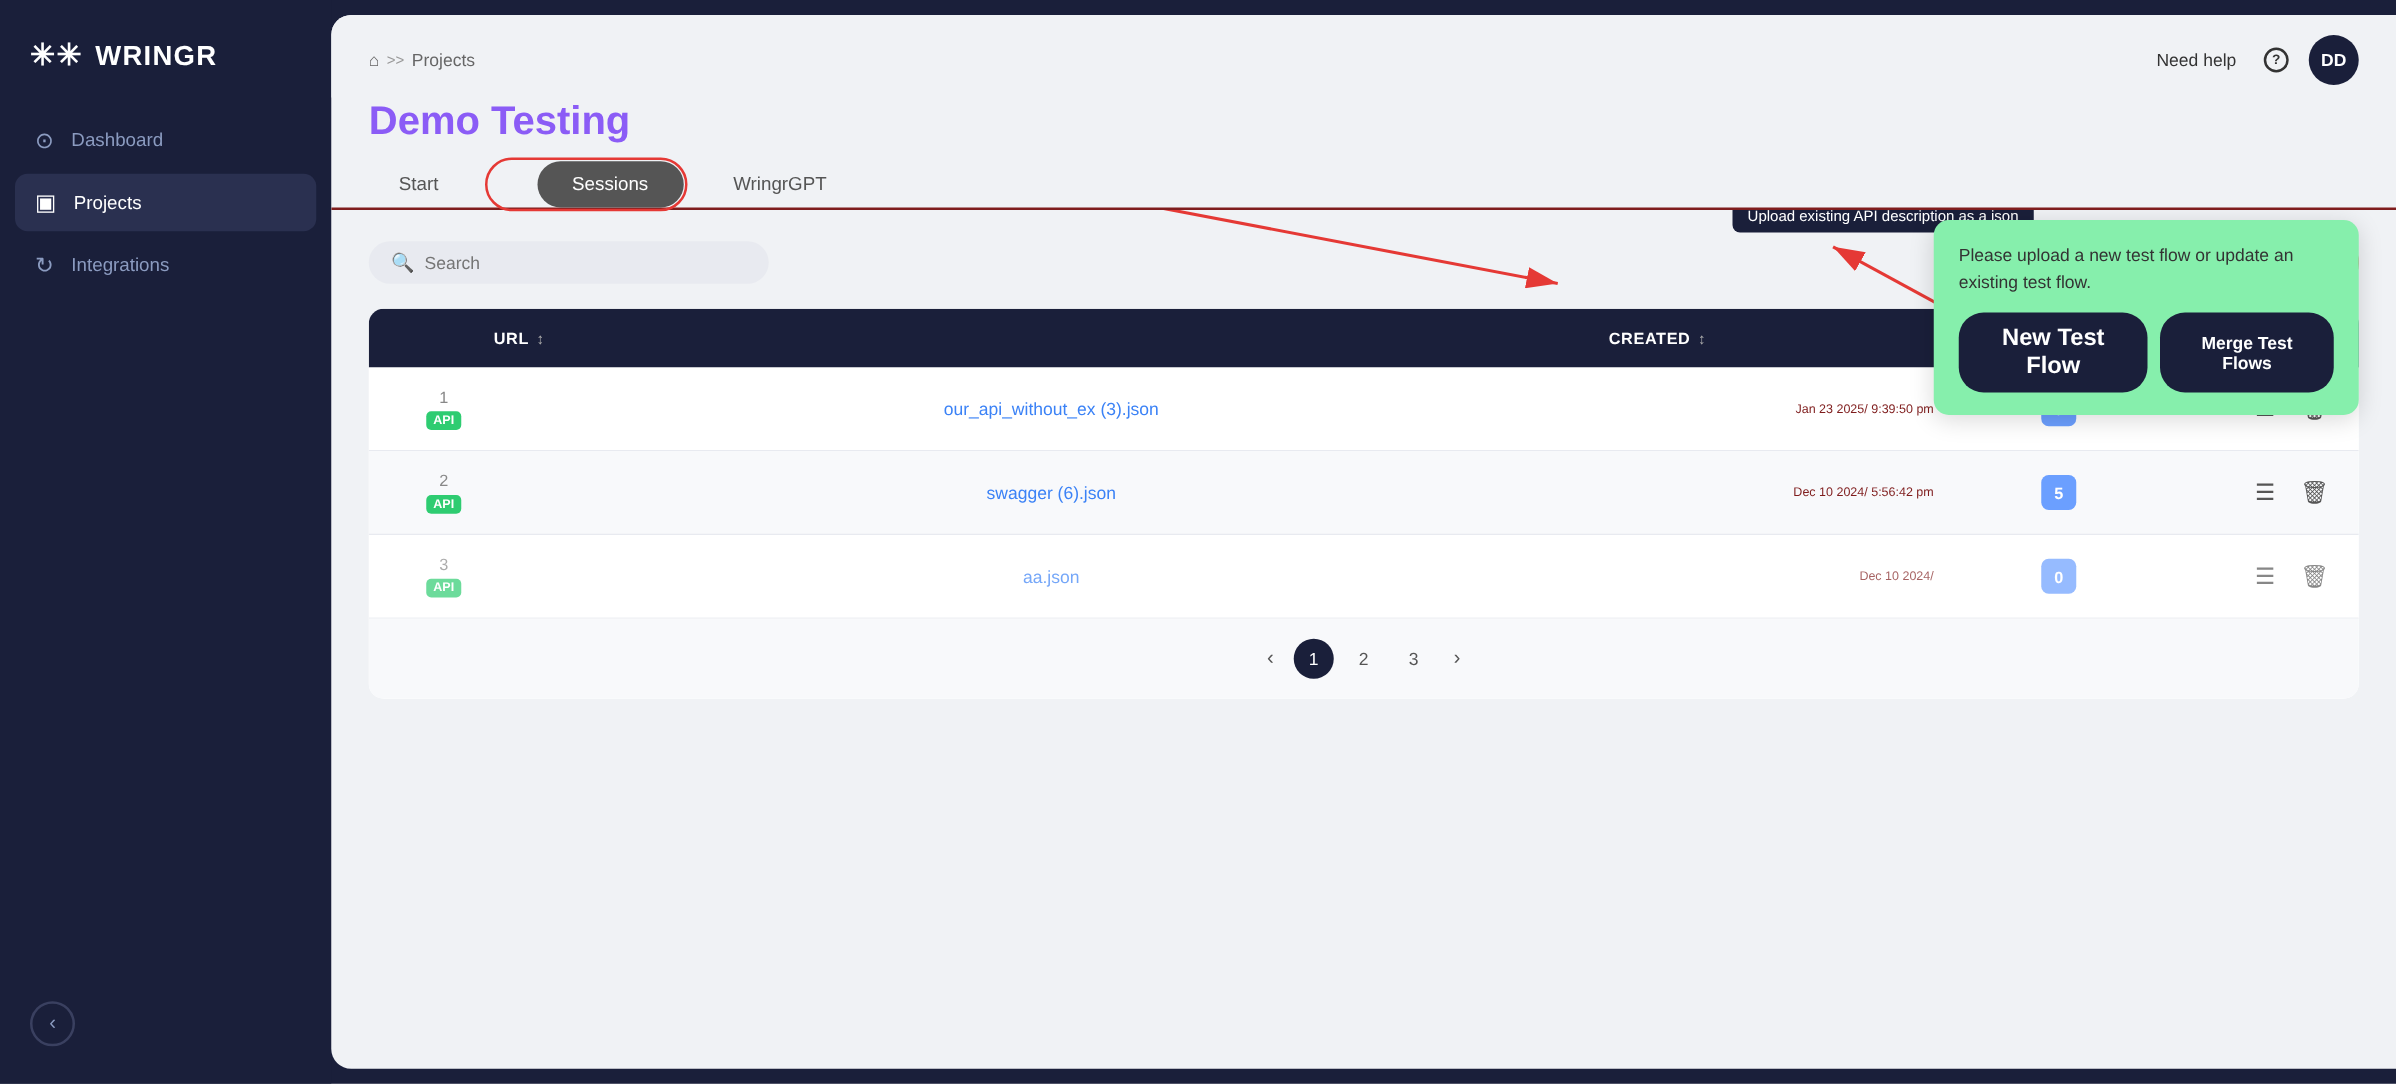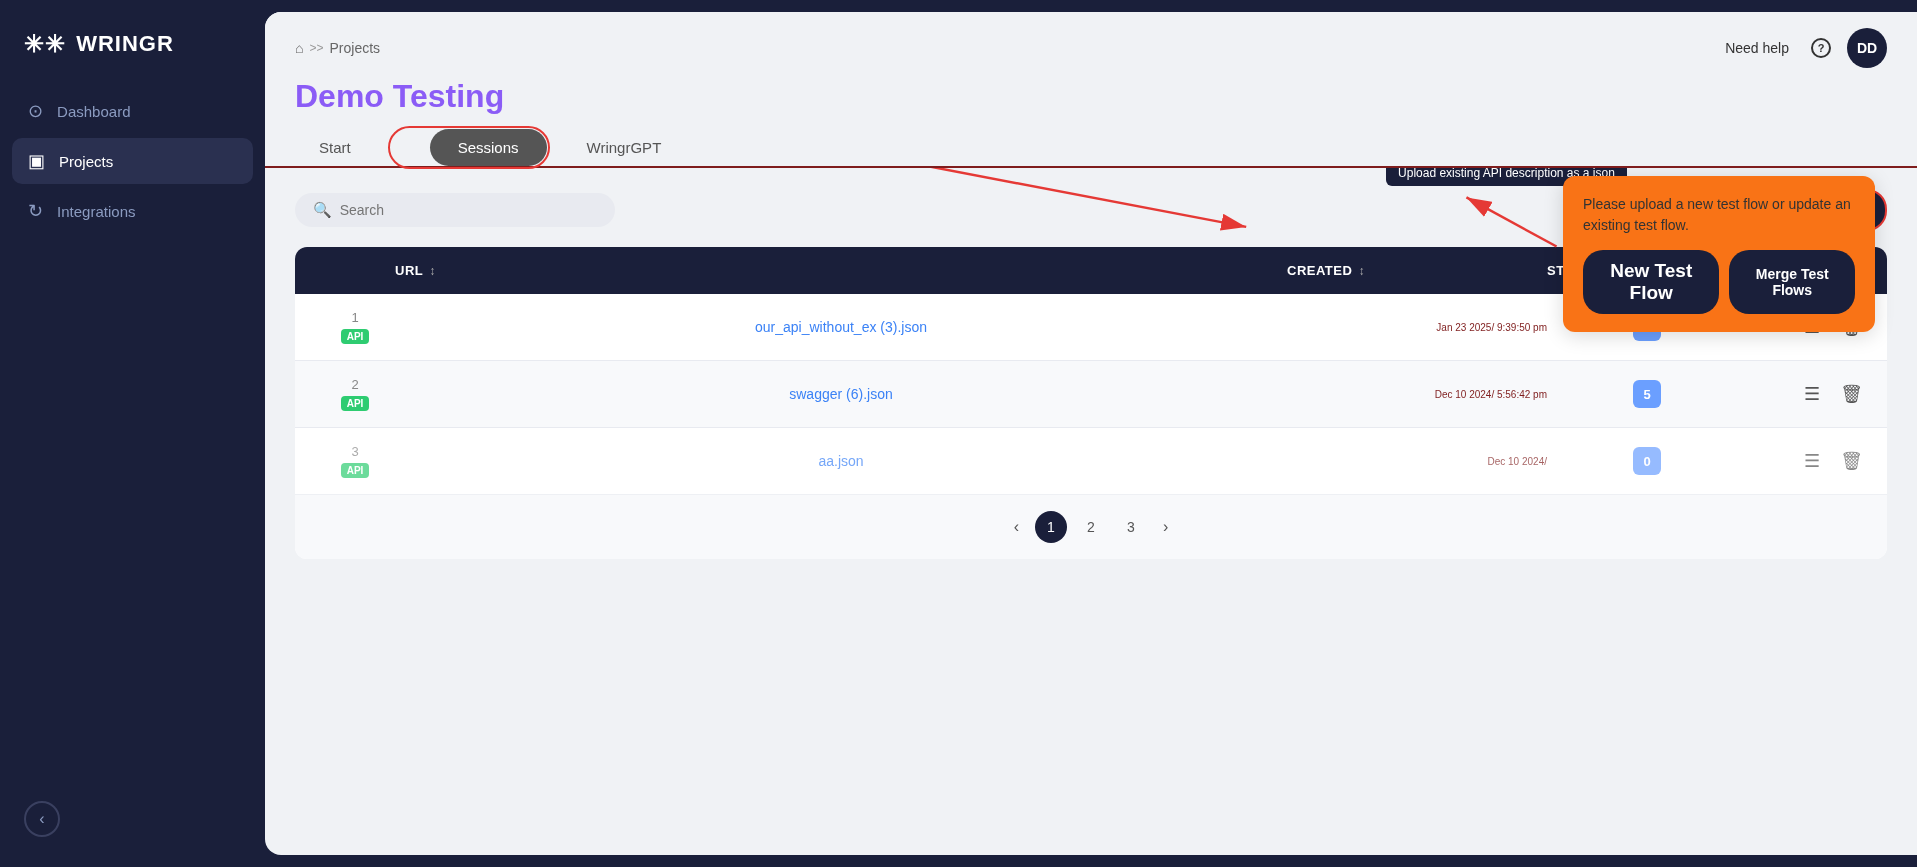--- a/index.html
+++ b/index.html
@@ -228,12 +228,12 @@
     .tooltip-popup {
       position: absolute;
       top: 8px;
-      right: 42px;
-      background: #f97316;
+      right: 30px;
+      background: #86efac;
       border-radius: 12px;
       padding: 18px 20px;
       box-shadow: 0 4px 20px rgba(0,0,0,0.15);
-      width: 312px;
+      width: 340px;
       z-index: 100;
     }
     .tooltip-popup-text {

